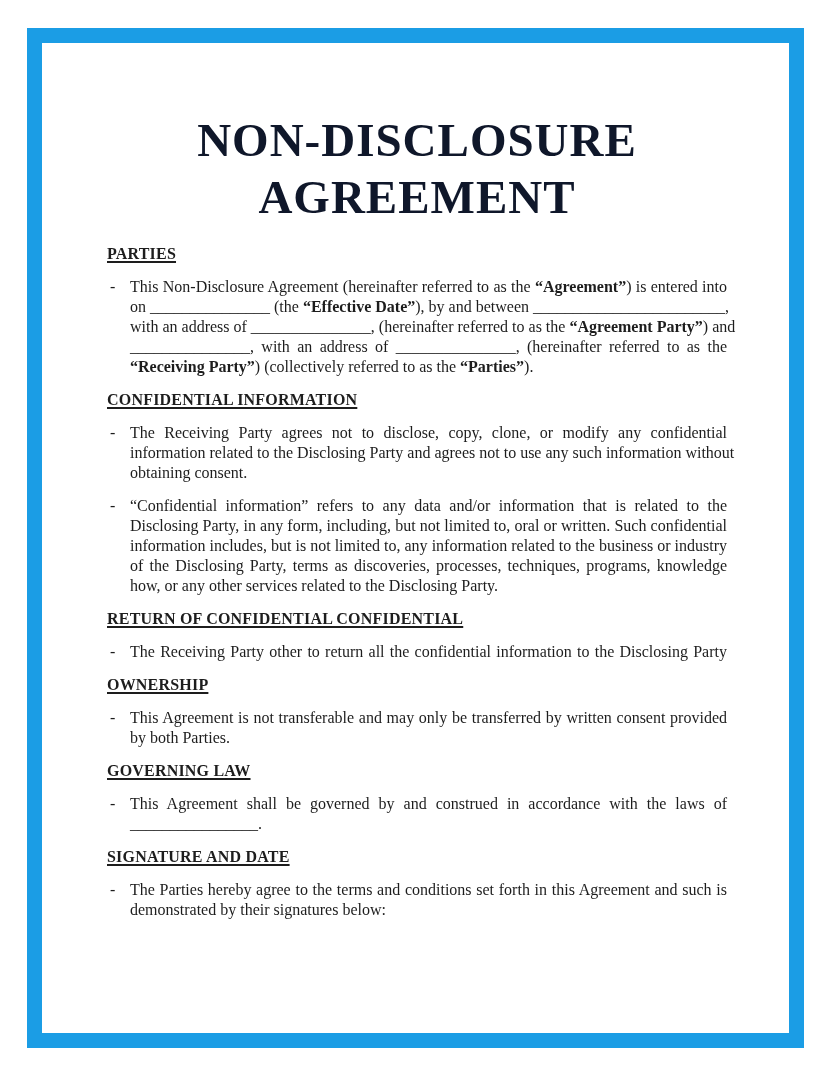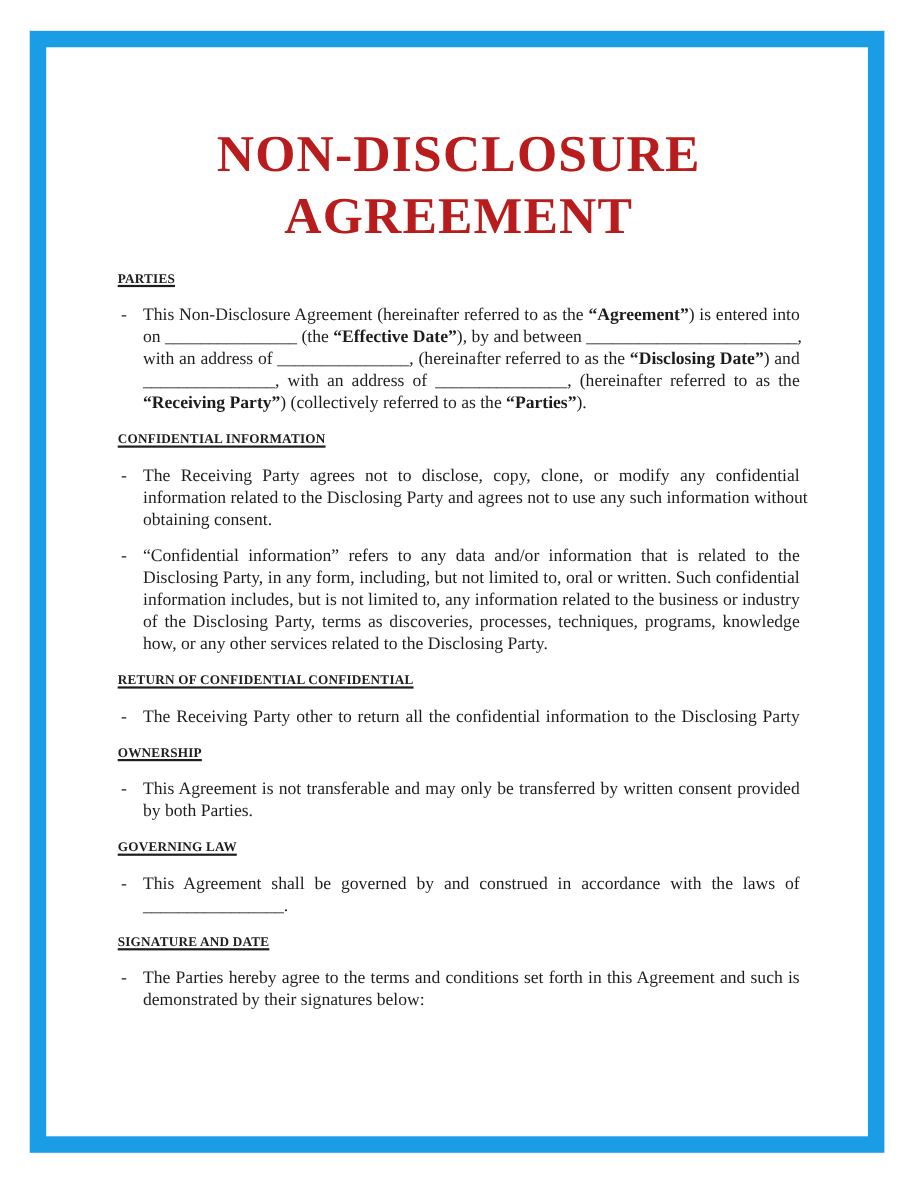--- a/index.html
+++ b/index.html
@@ -35,7 +35,7 @@
     font-weight: bold;
     letter-spacing: 1px;
     text-align: center;
-    color: #b91c1c;
+    color: #0f172a;
   }
   .sec-heading {
     font-size: 12px;

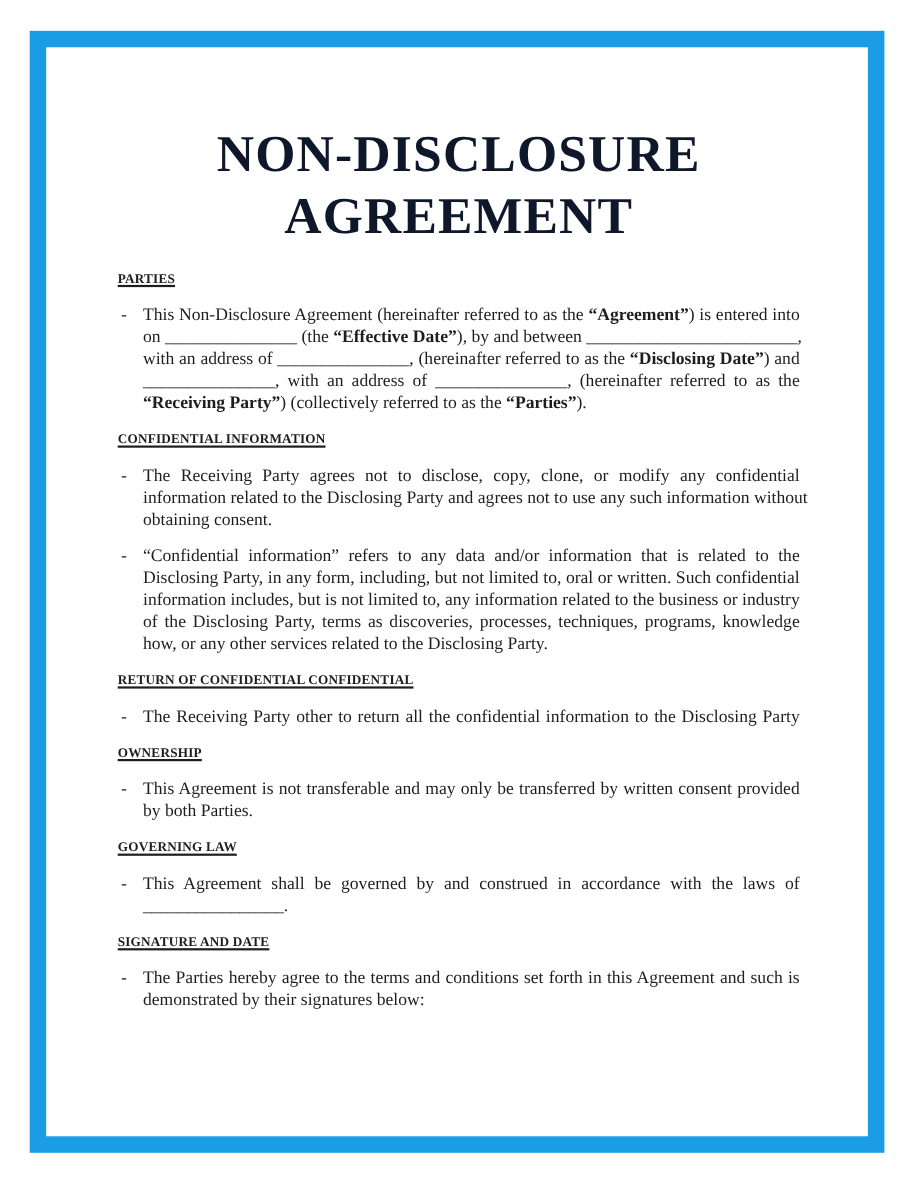--- a/index.html
+++ b/index.html
@@ -38,7 +38,7 @@
     color: #0f172a;
   }
   .sec-heading {
-    font-size: 12px;
+    font-size: 16px;
     line-height: 19px;
     font-weight: bold;
     margin: 11px 0 14px 0;

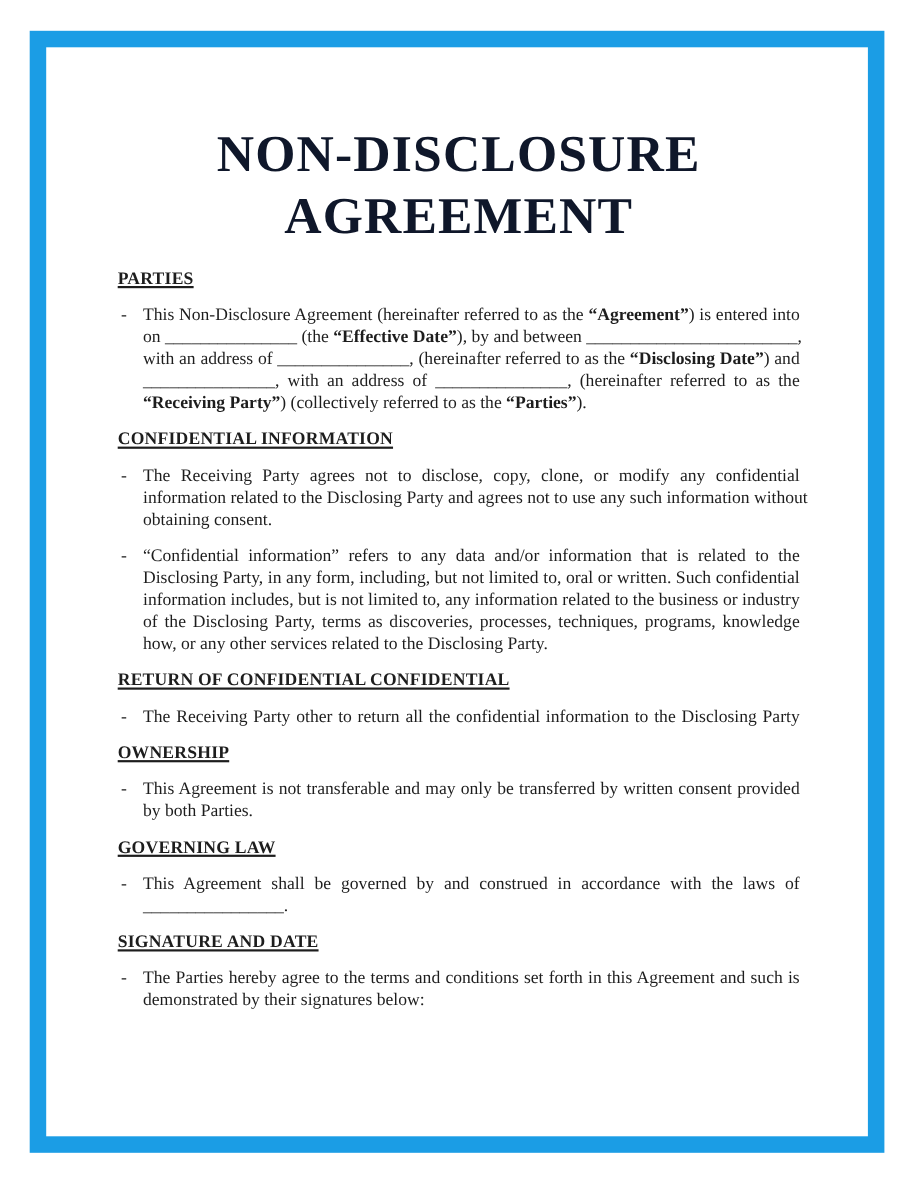--- a/index.html
+++ b/index.html
@@ -87,7 +87,7 @@
         <div class="ptext">
             <div class="pline"><span>This Non-Disclosure Agreement (hereinafter referred to as the </span><span class="b">“Agreement”</span><span>) is entered into</span></div>
             <div class="pline"><span>on _______________ (the </span><span class="b">“Effective Date”</span><span>), by and between ________________________,</span></div>
-            <div class="pline"><span>with an address of _______________, (hereinafter referred to as the </span><span class="b">“Disclosing Date”</span><span>) and</span></div>
+            <div class="pline"><span>with an address of _______________, (hereinafter referred to as the </span><span class="b">“Agreement Party”</span><span>) and</span></div>
             <div class="pline"><span>_______________, with an address of _______________, (hereinafter referred to as the</span></div>
             <div class="pline last"><span class="b">“Receiving Party”</span><span>) (collectively referred to as the </span><span class="b">“Parties”</span><span>).</span></div>
           </div>

